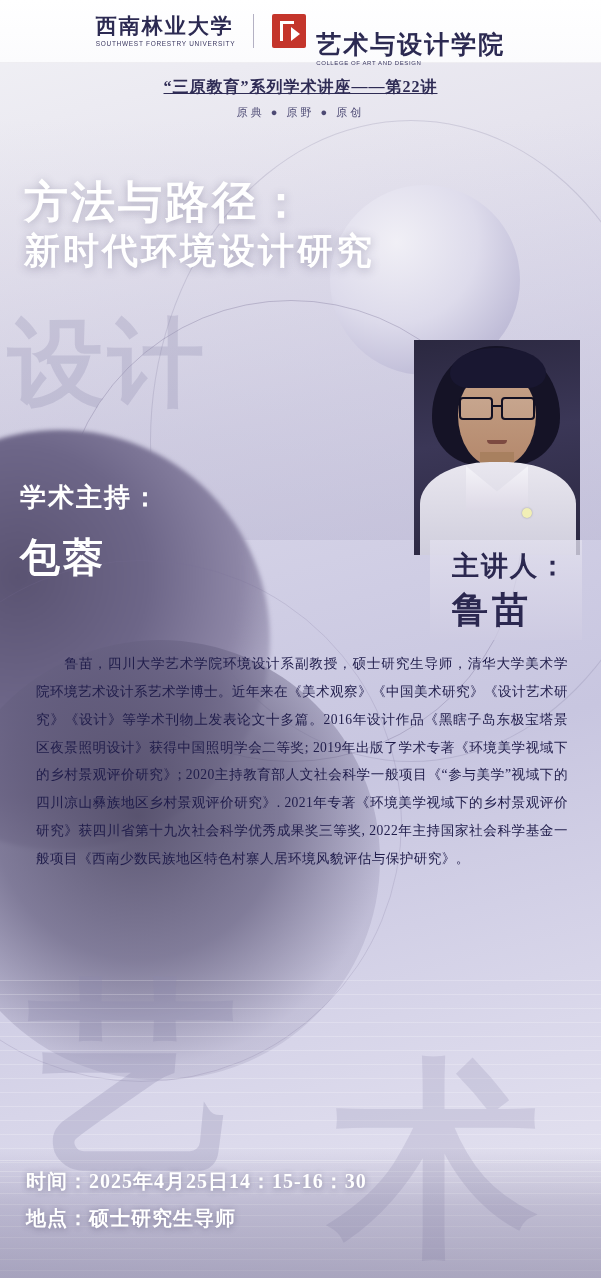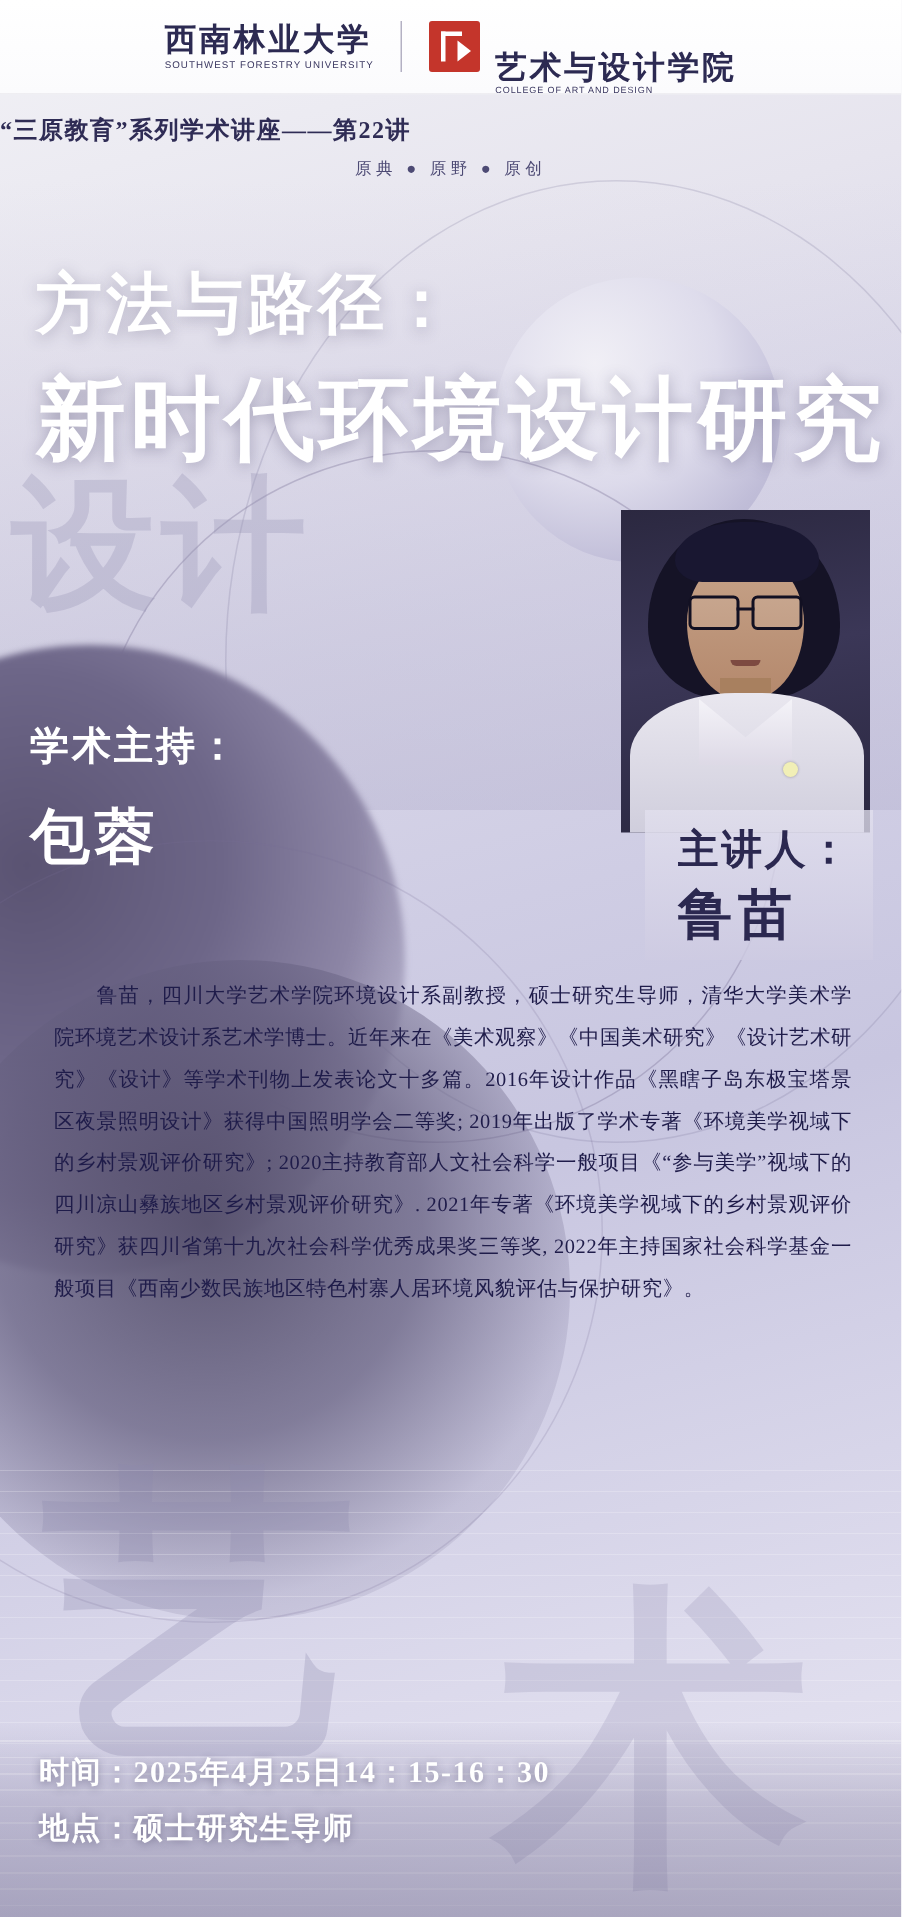--- a/index.html
+++ b/index.html
@@ -151,7 +151,7 @@
   .logo2-cn {
     font-family: "Liberation Serif", serif;
     font-weight: bold;
-    font-size: 21px;
+    font-size: 25px;
     color: #2c2a52;
     letter-spacing: 2px;
     line-height: 1.05;

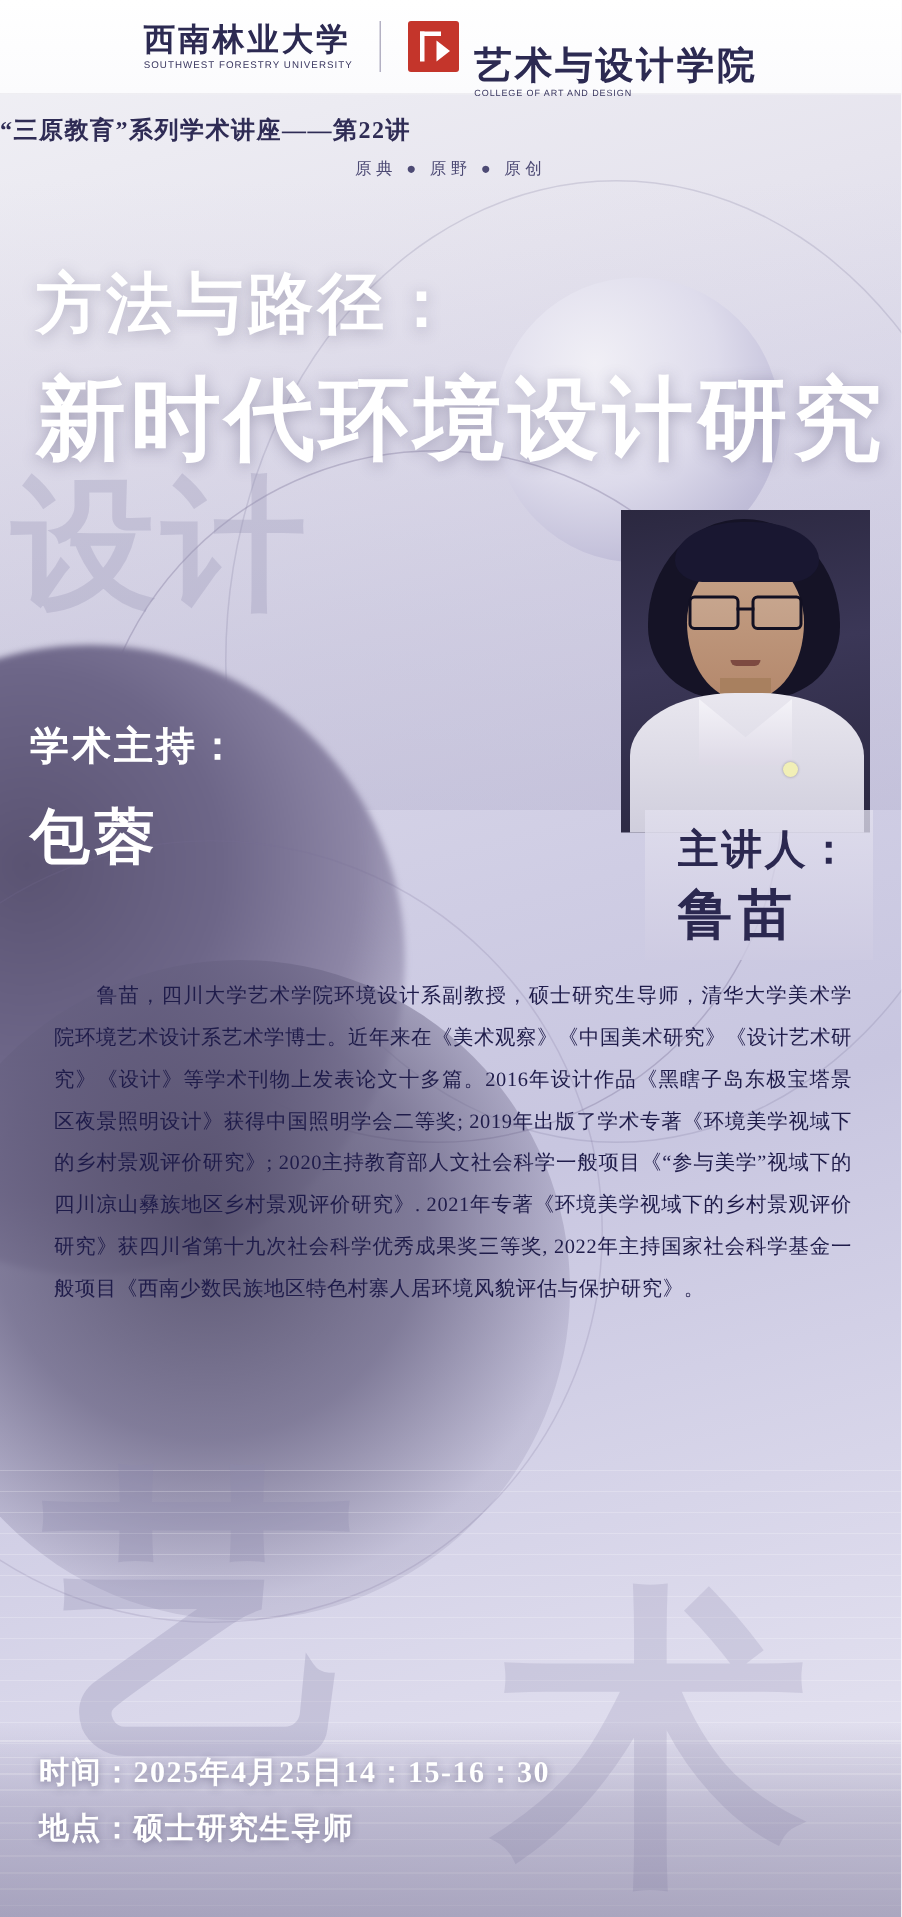--- a/index.html
+++ b/index.html
@@ -168,13 +168,14 @@
   .series {
     position: relative;
     z-index: 5;
-    text-align: left;
+    text-align: center;
     margin-top: 14px;
     color: #2f2c55;
     font-family: "Liberation Serif", serif;
     font-weight: bold;
     font-size: 16px;
     letter-spacing: 1px;
+    text-decoration: underline;
   }
   .series-sub {
     position: relative;

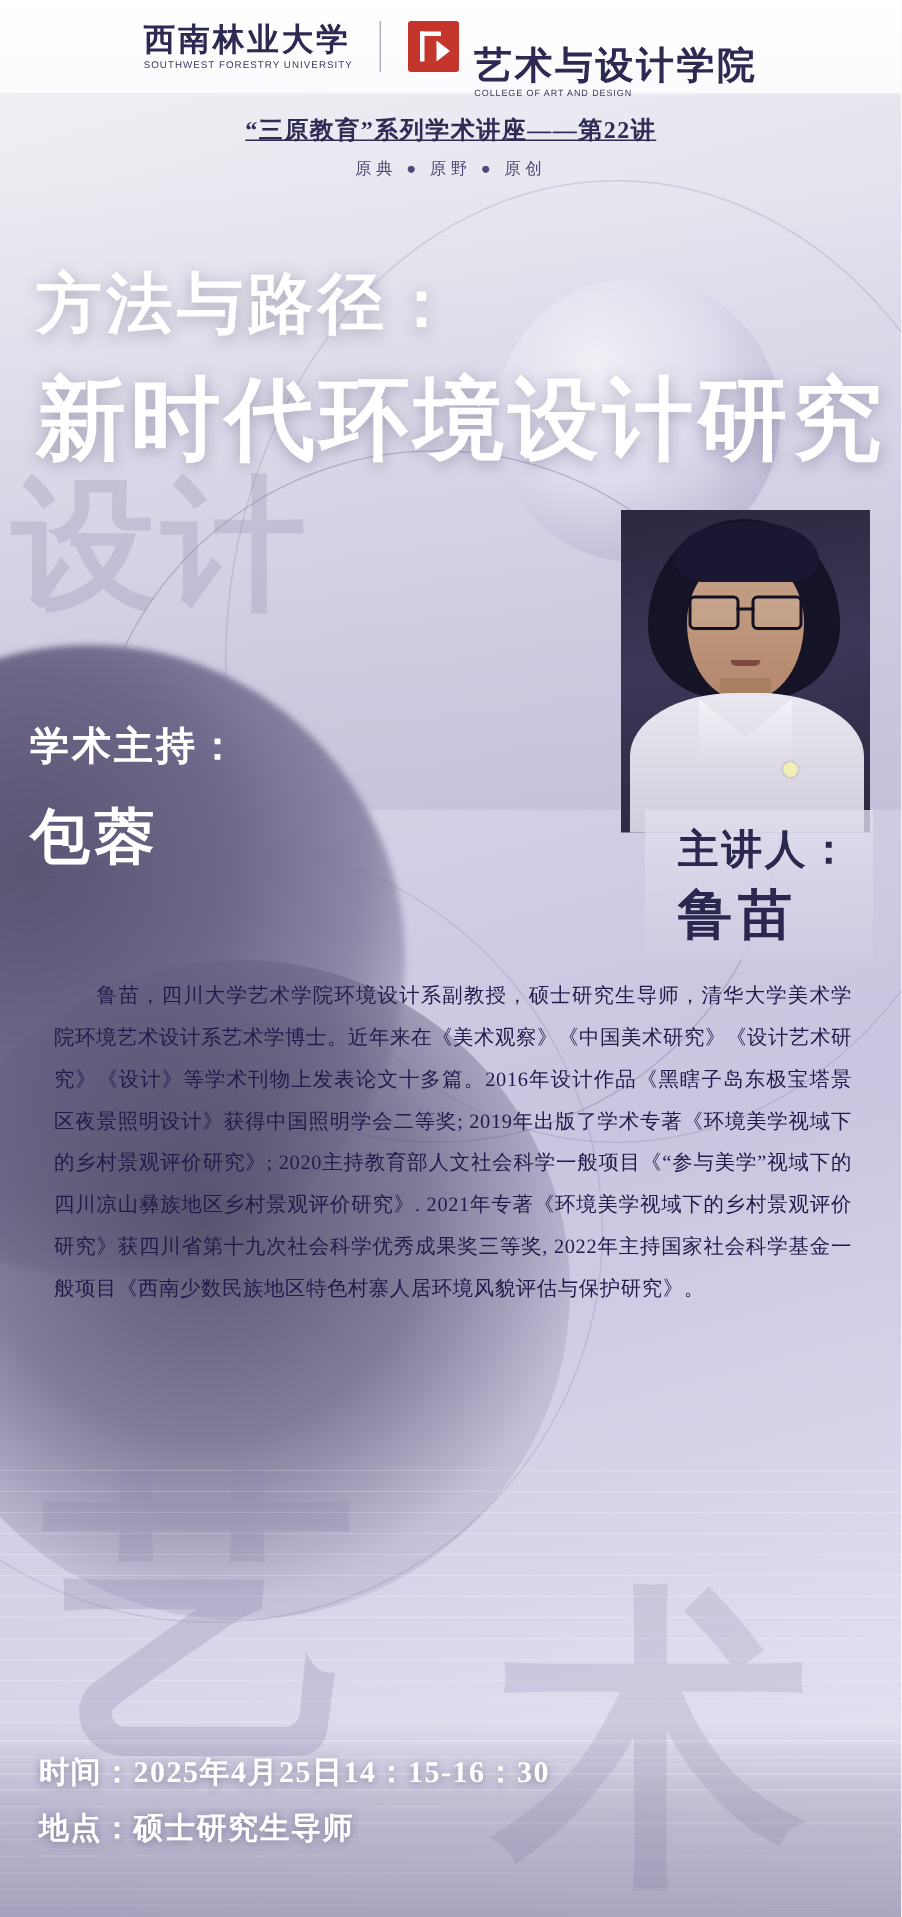--- a/index.html
+++ b/index.html
@@ -202,7 +202,7 @@
     line-height: 1.12;
   }
   .title-l1 { font-size: 44px; }
-  .title-l2 { font-size: 60px; margin-top: 20px; }
+  .title-l2 { font-size: 36px; margin-top: 4px; }
   .title-l3 { font-size: 44px; margin-top: 4px; }
 
   

